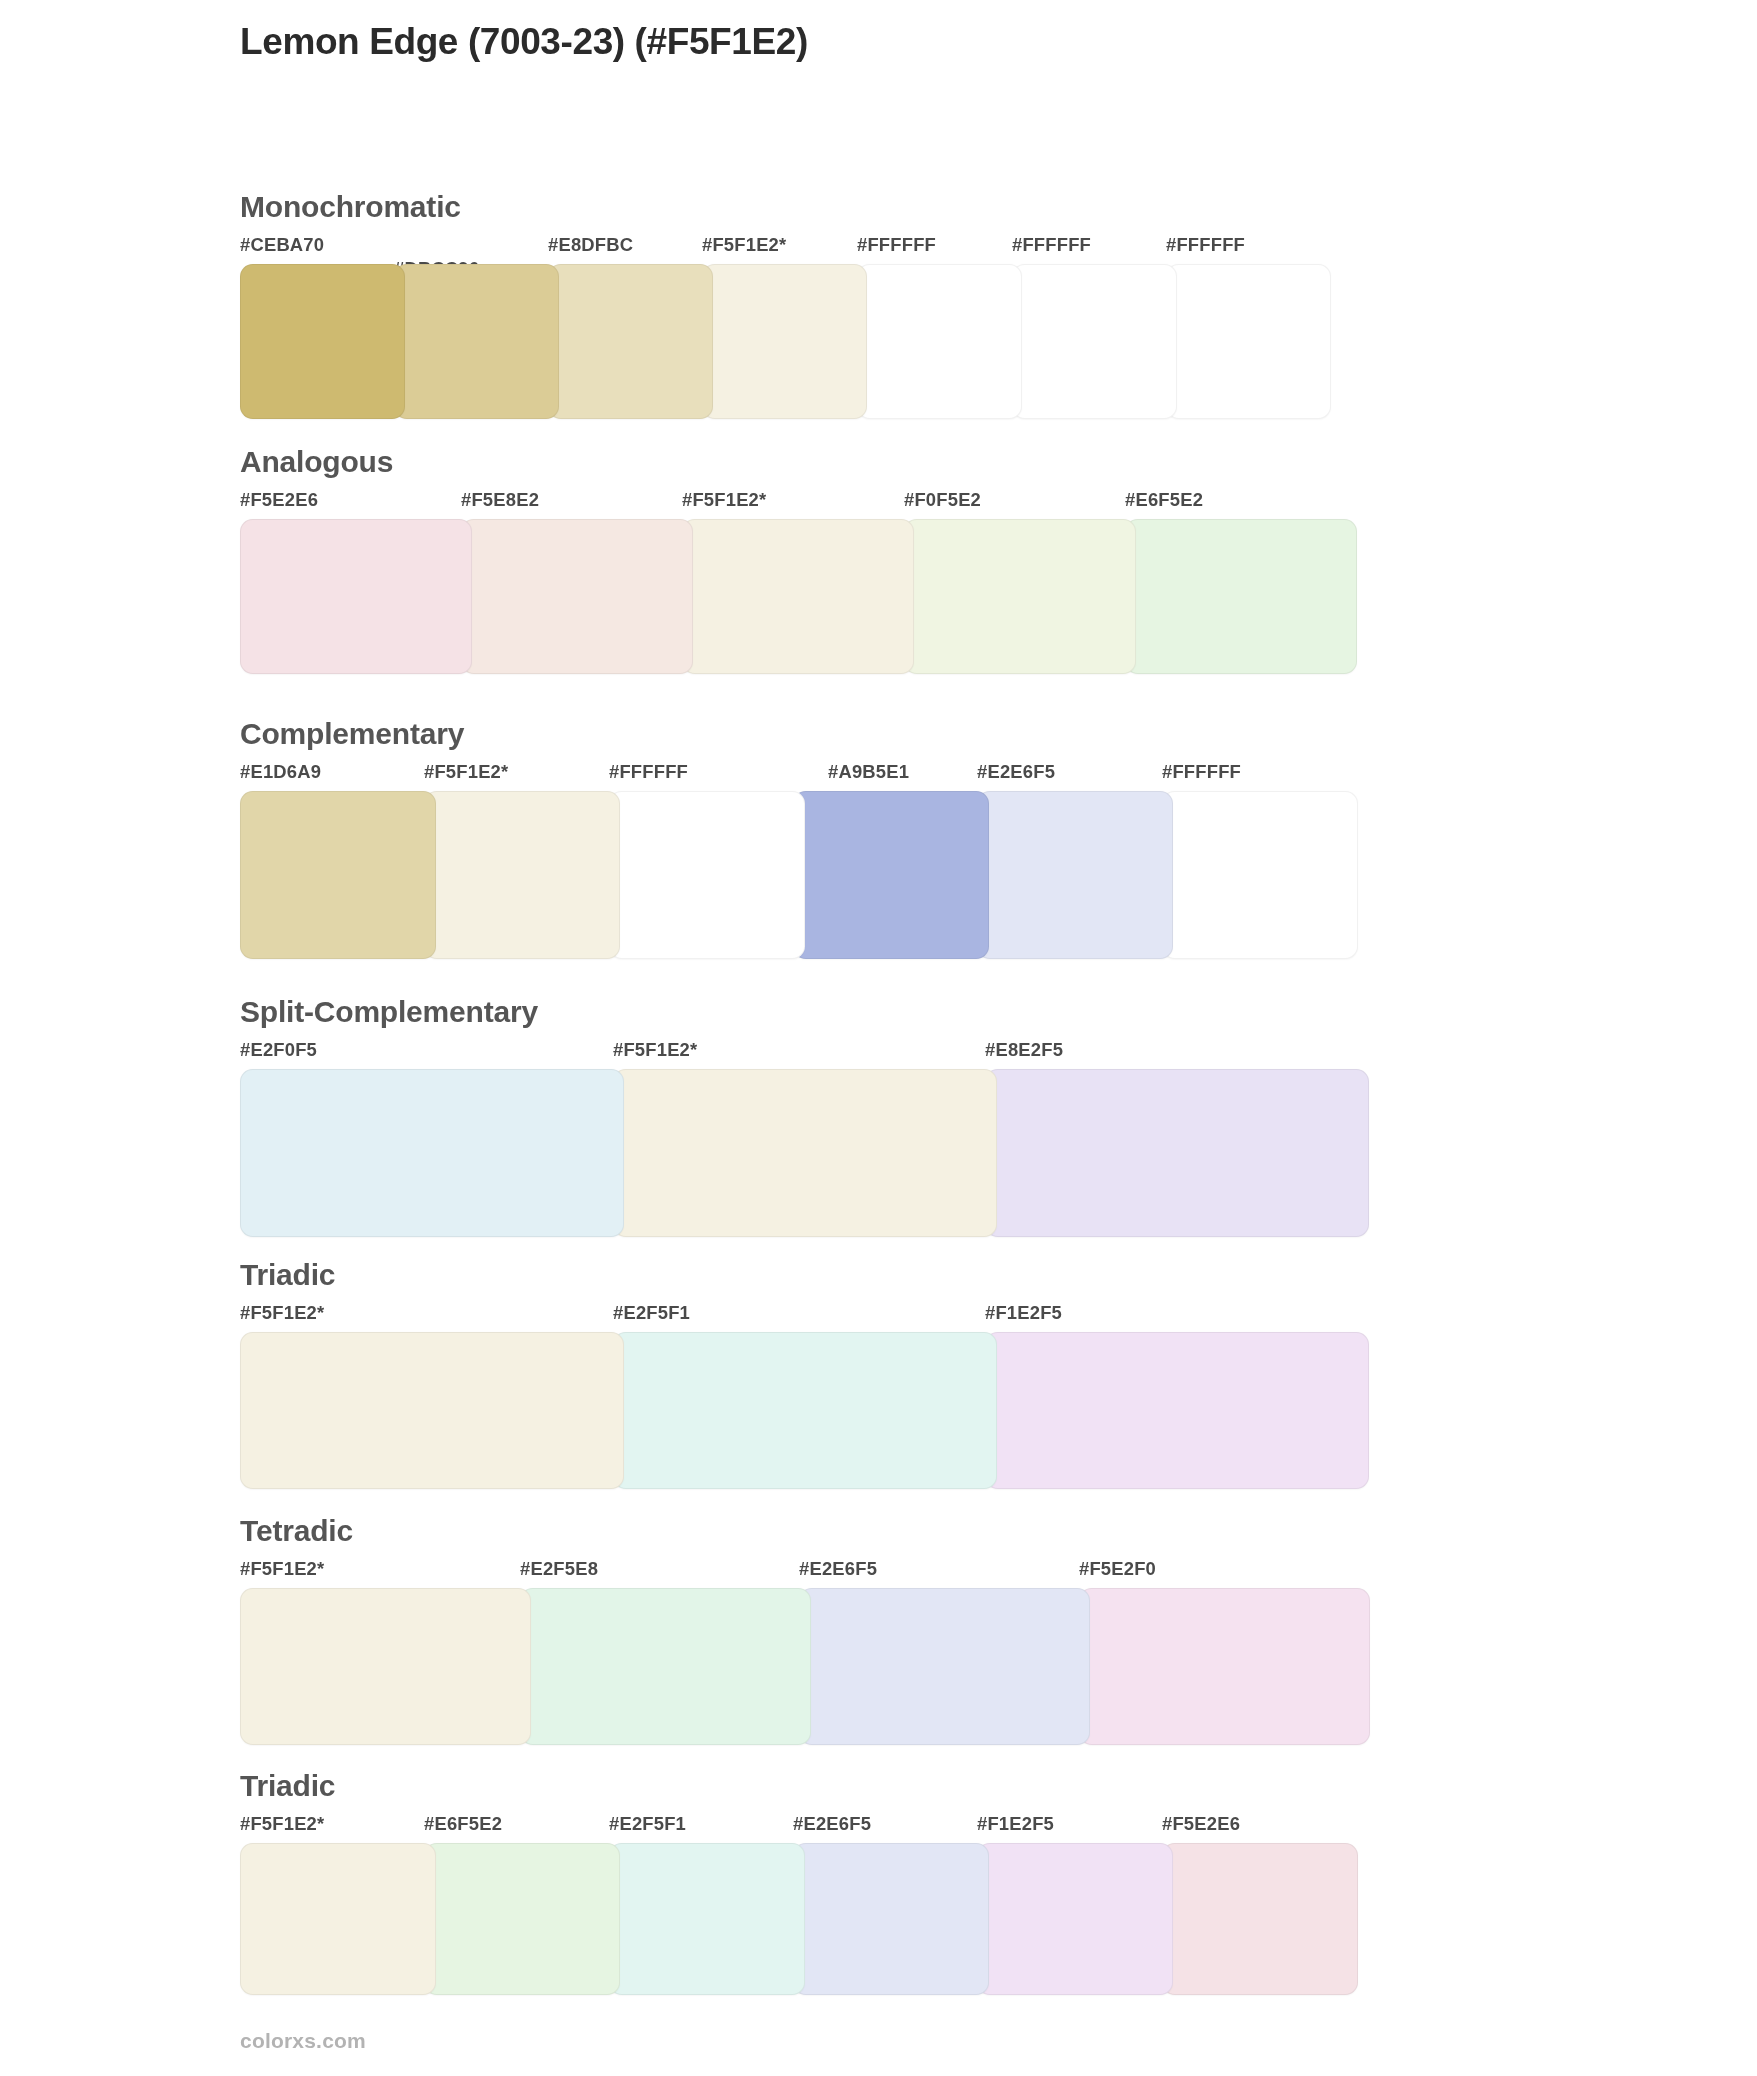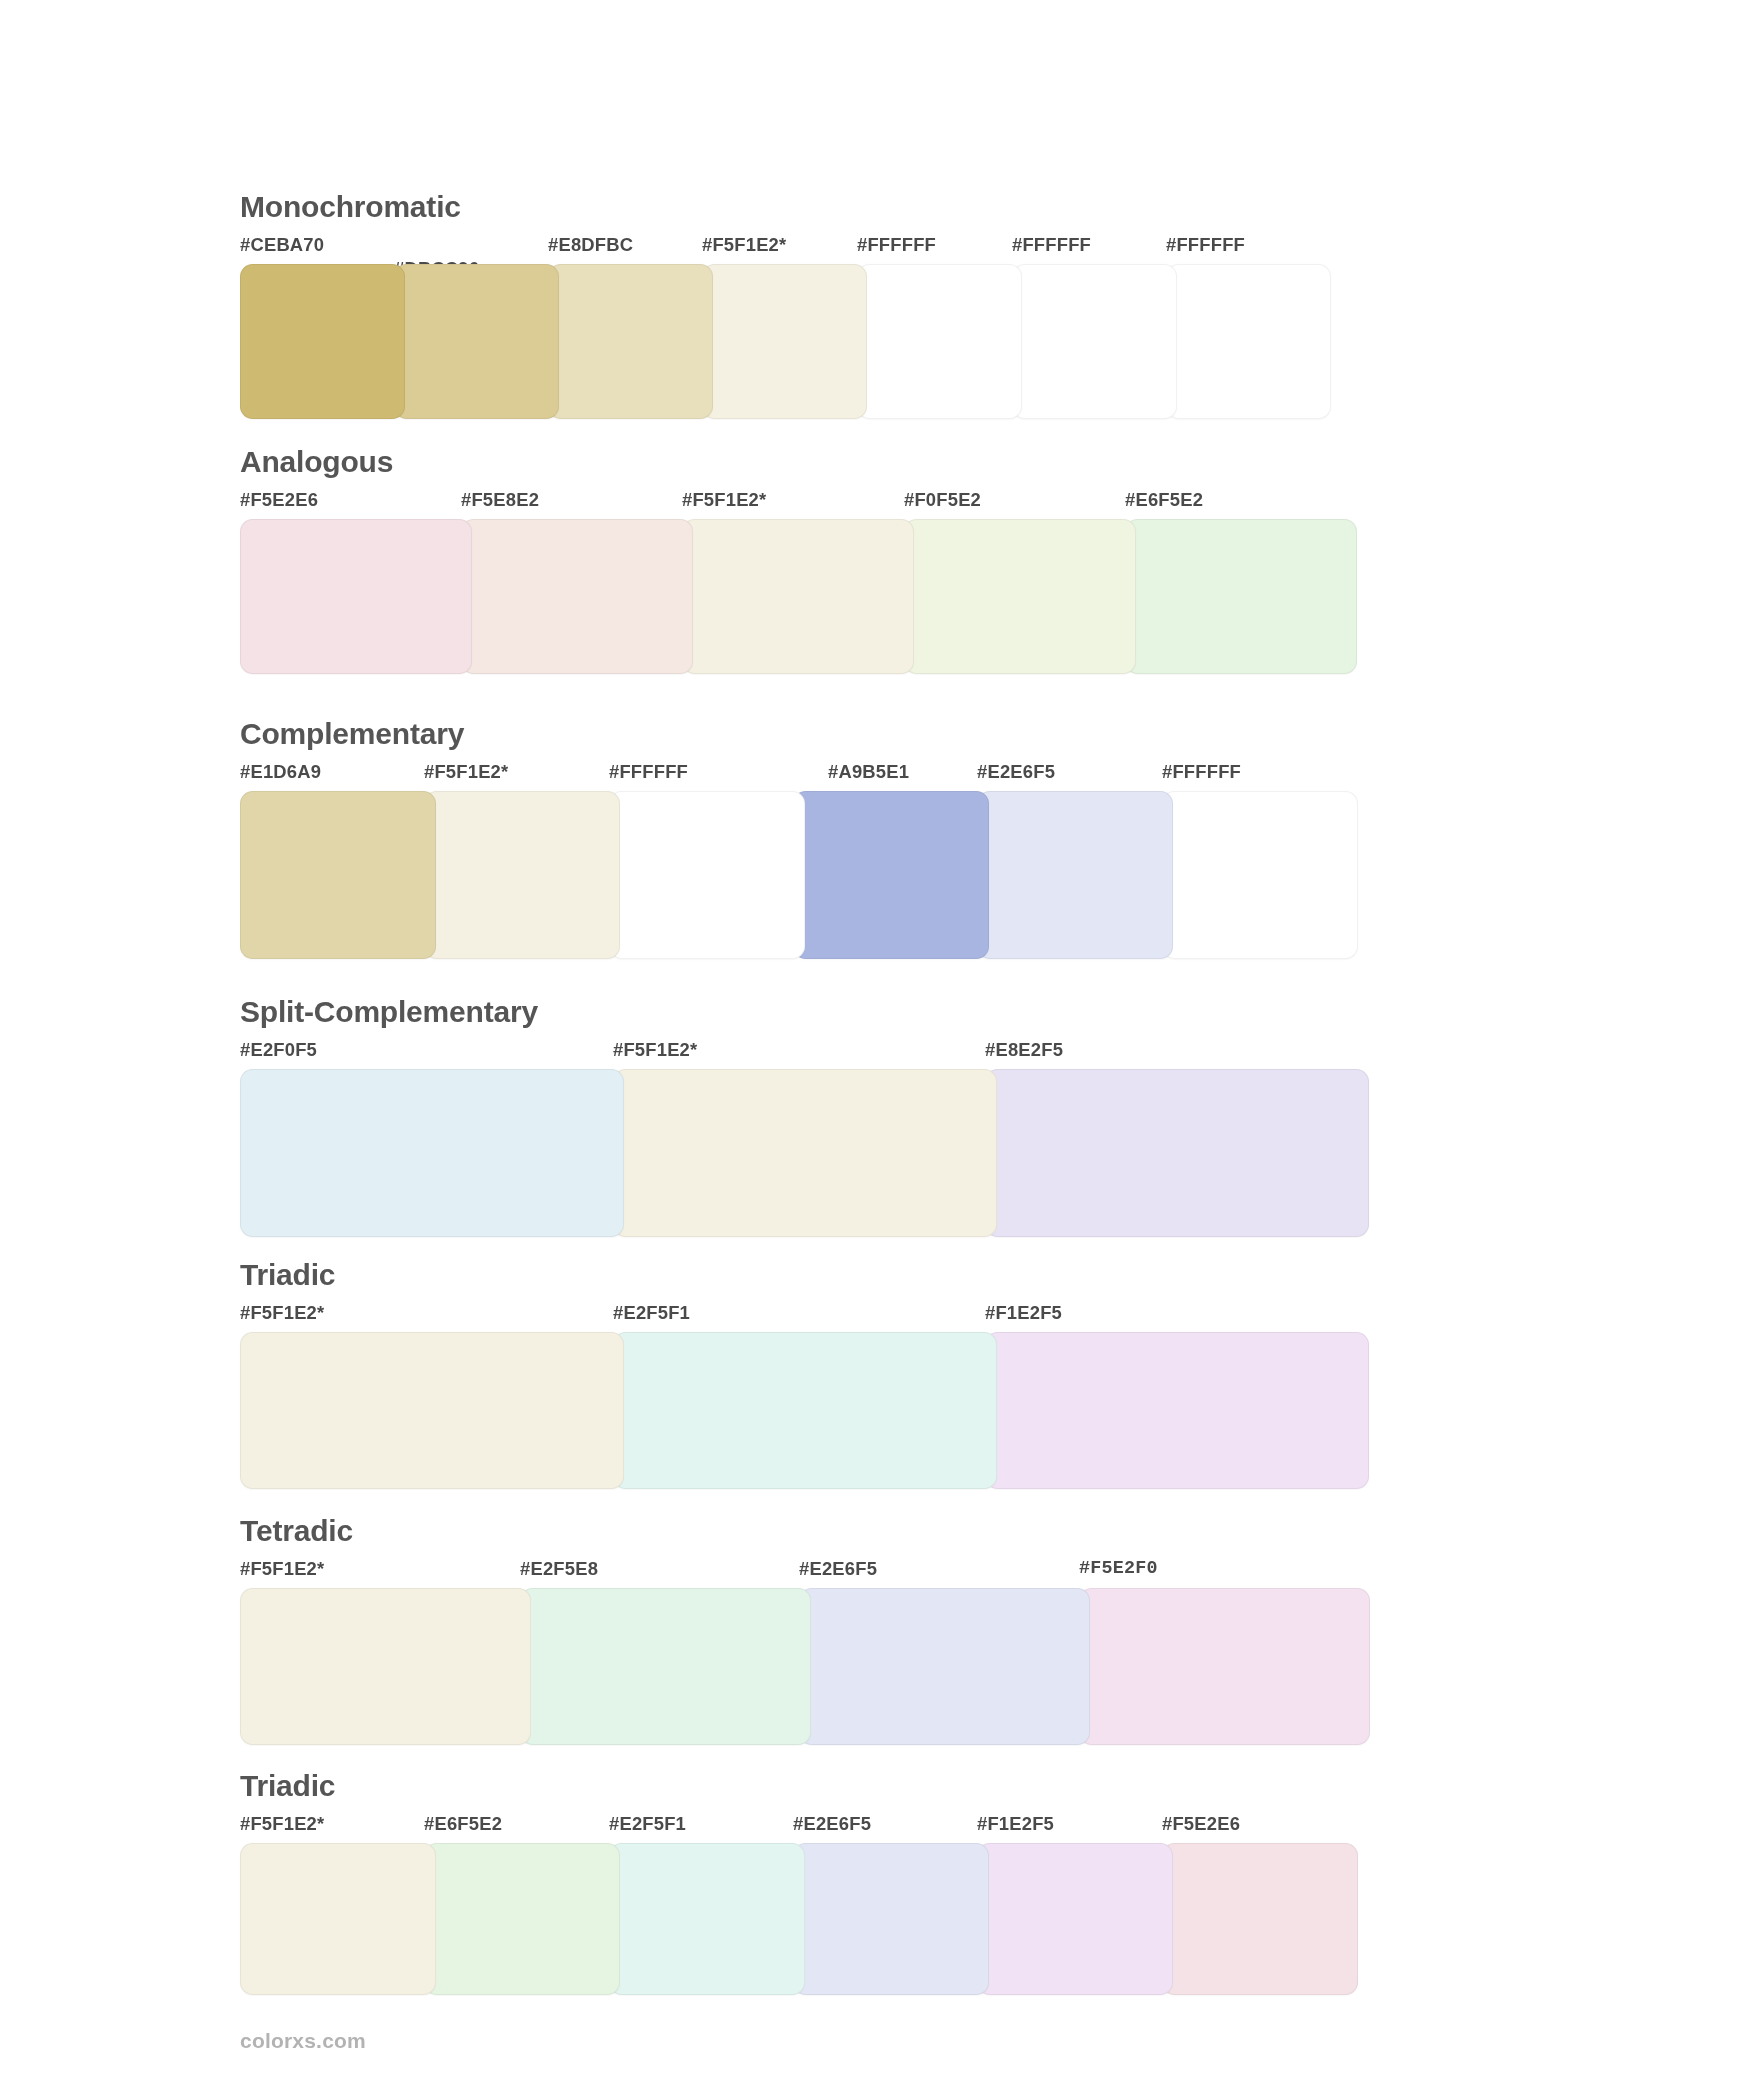--- a/index.html
+++ b/index.html
@@ -108,6 +108,7 @@
 <div class="page">
 
   <div class="header">
+    <h1 class="title">Lemon Edge (7003-23) (#F5F1E2)</h1>
   </div>
 
   <div id="sections-root">

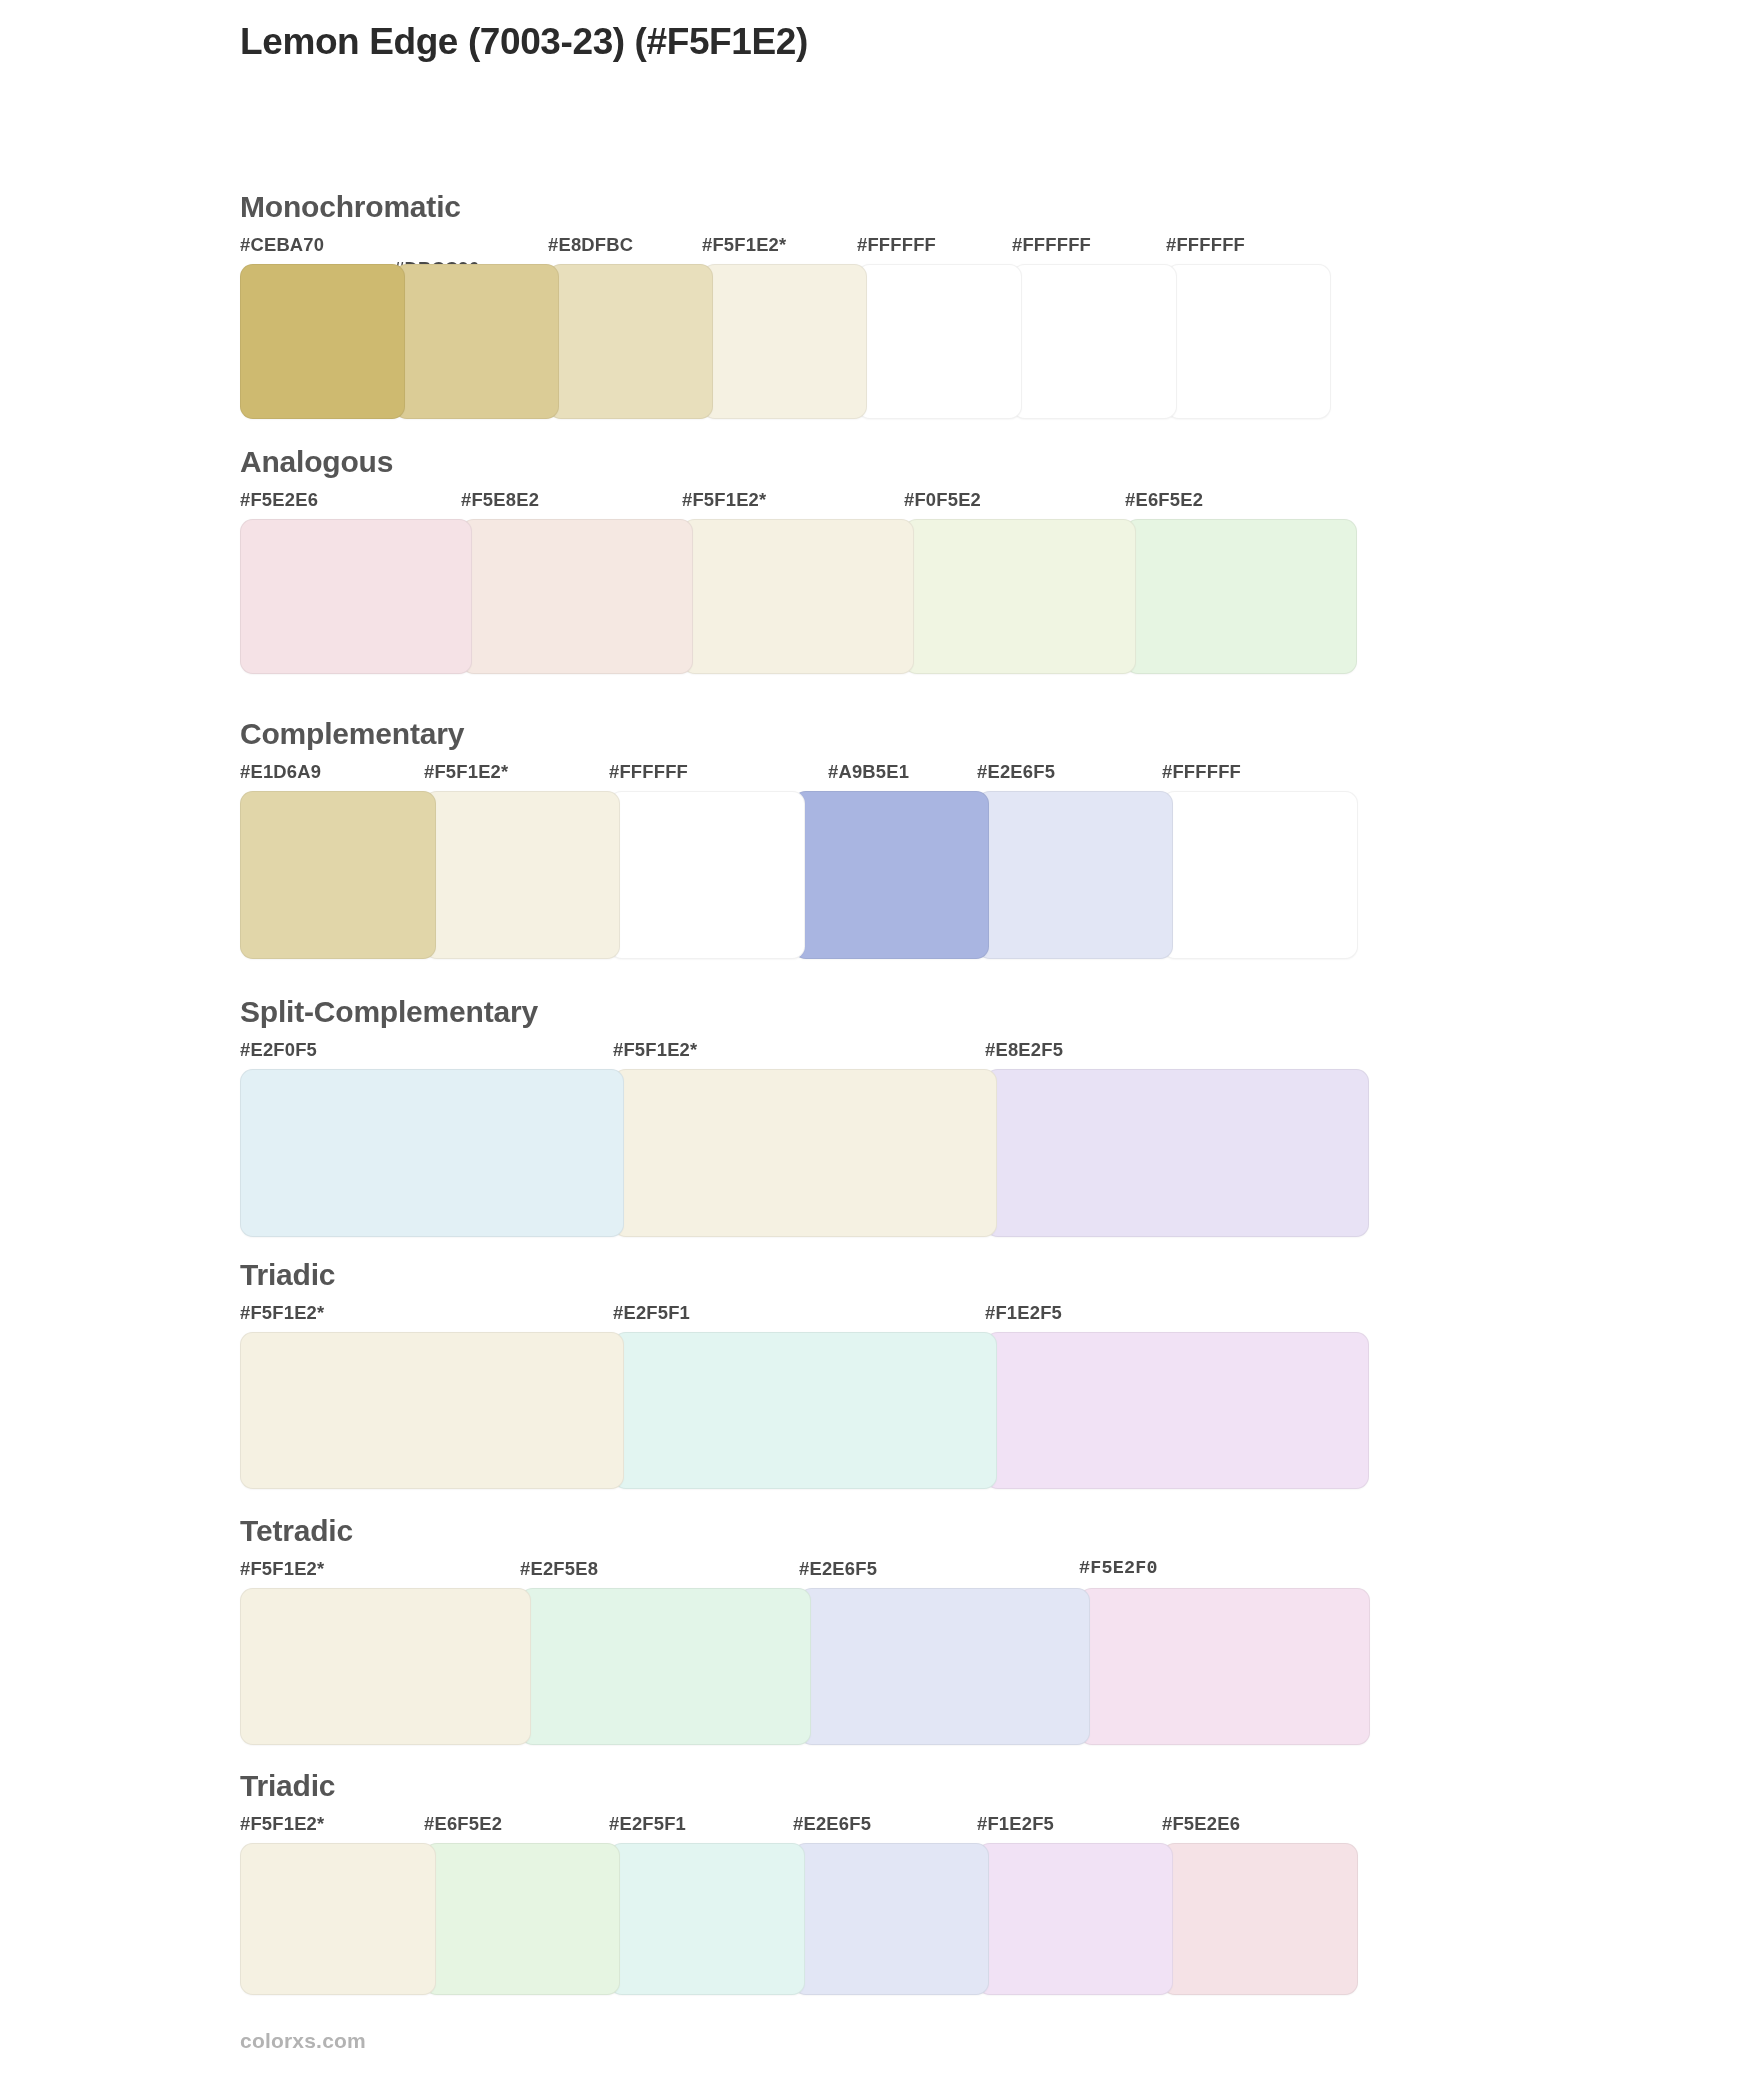--- a/index.html
+++ b/index.html
@@ -201,7 +201,7 @@
           <div class="swatch-label" style="left: 0px;">#F5F1E2*</div>
           <div class="swatch-label" style="left: 280px;">#E2F5E8</div>
           <div class="swatch-label" style="left: 559px;">#E2E6F5</div>
-          <div class="swatch-label" style="left: 839px; font-family: Liberation Mono, monospace;">#F5E2F0</div>
+          <div class="swatch-label" style="left: 839px;">#F5E2F0</div>
         </div>
         <div class="swatches" style="width: 1118px; height: 157px;">
           <div class="swatch" title="#F5F1E2*" style="left: 0px; width: 291px; height: 157px; background: rgb(245, 241, 226); z-index: 4;"></div>

